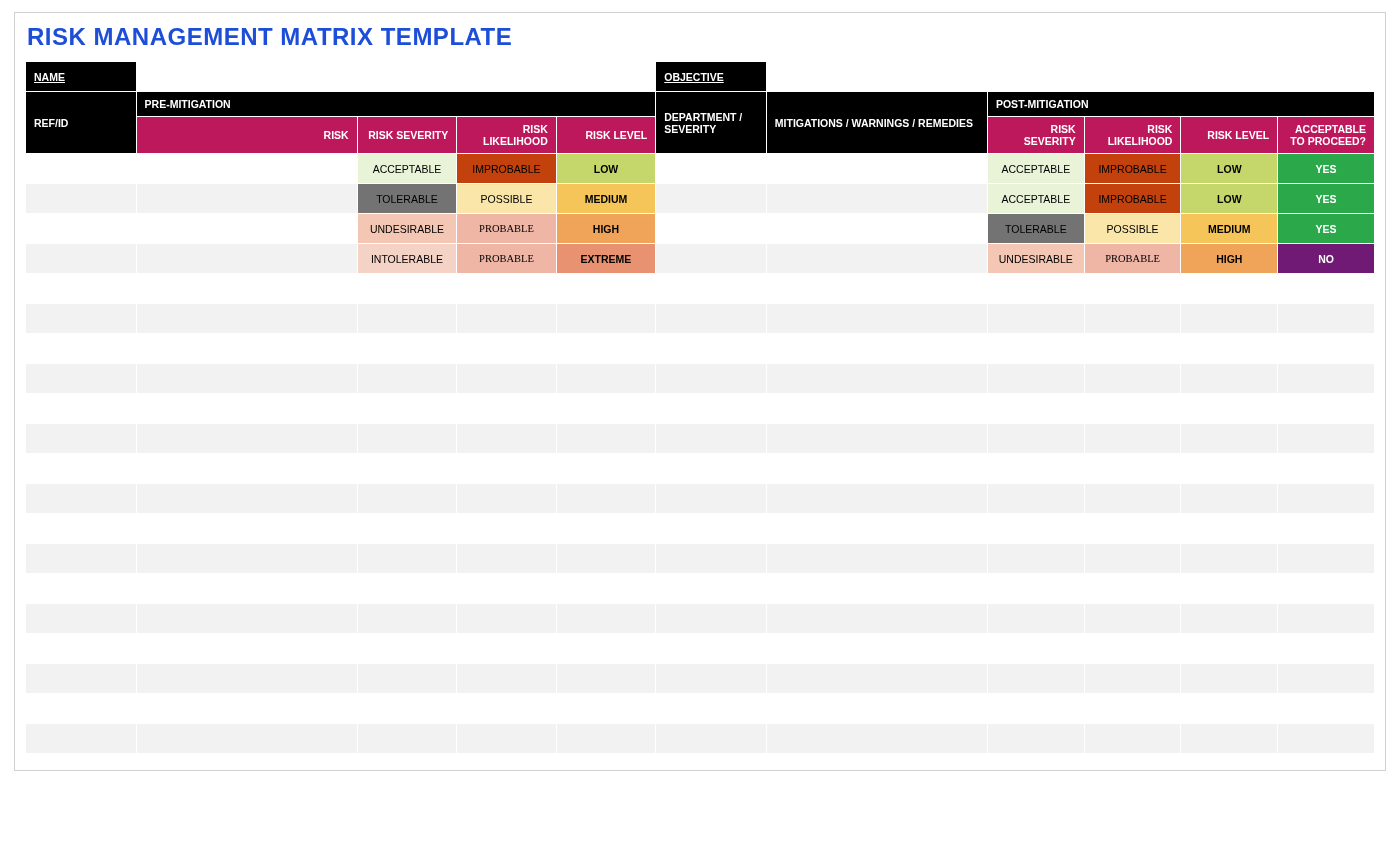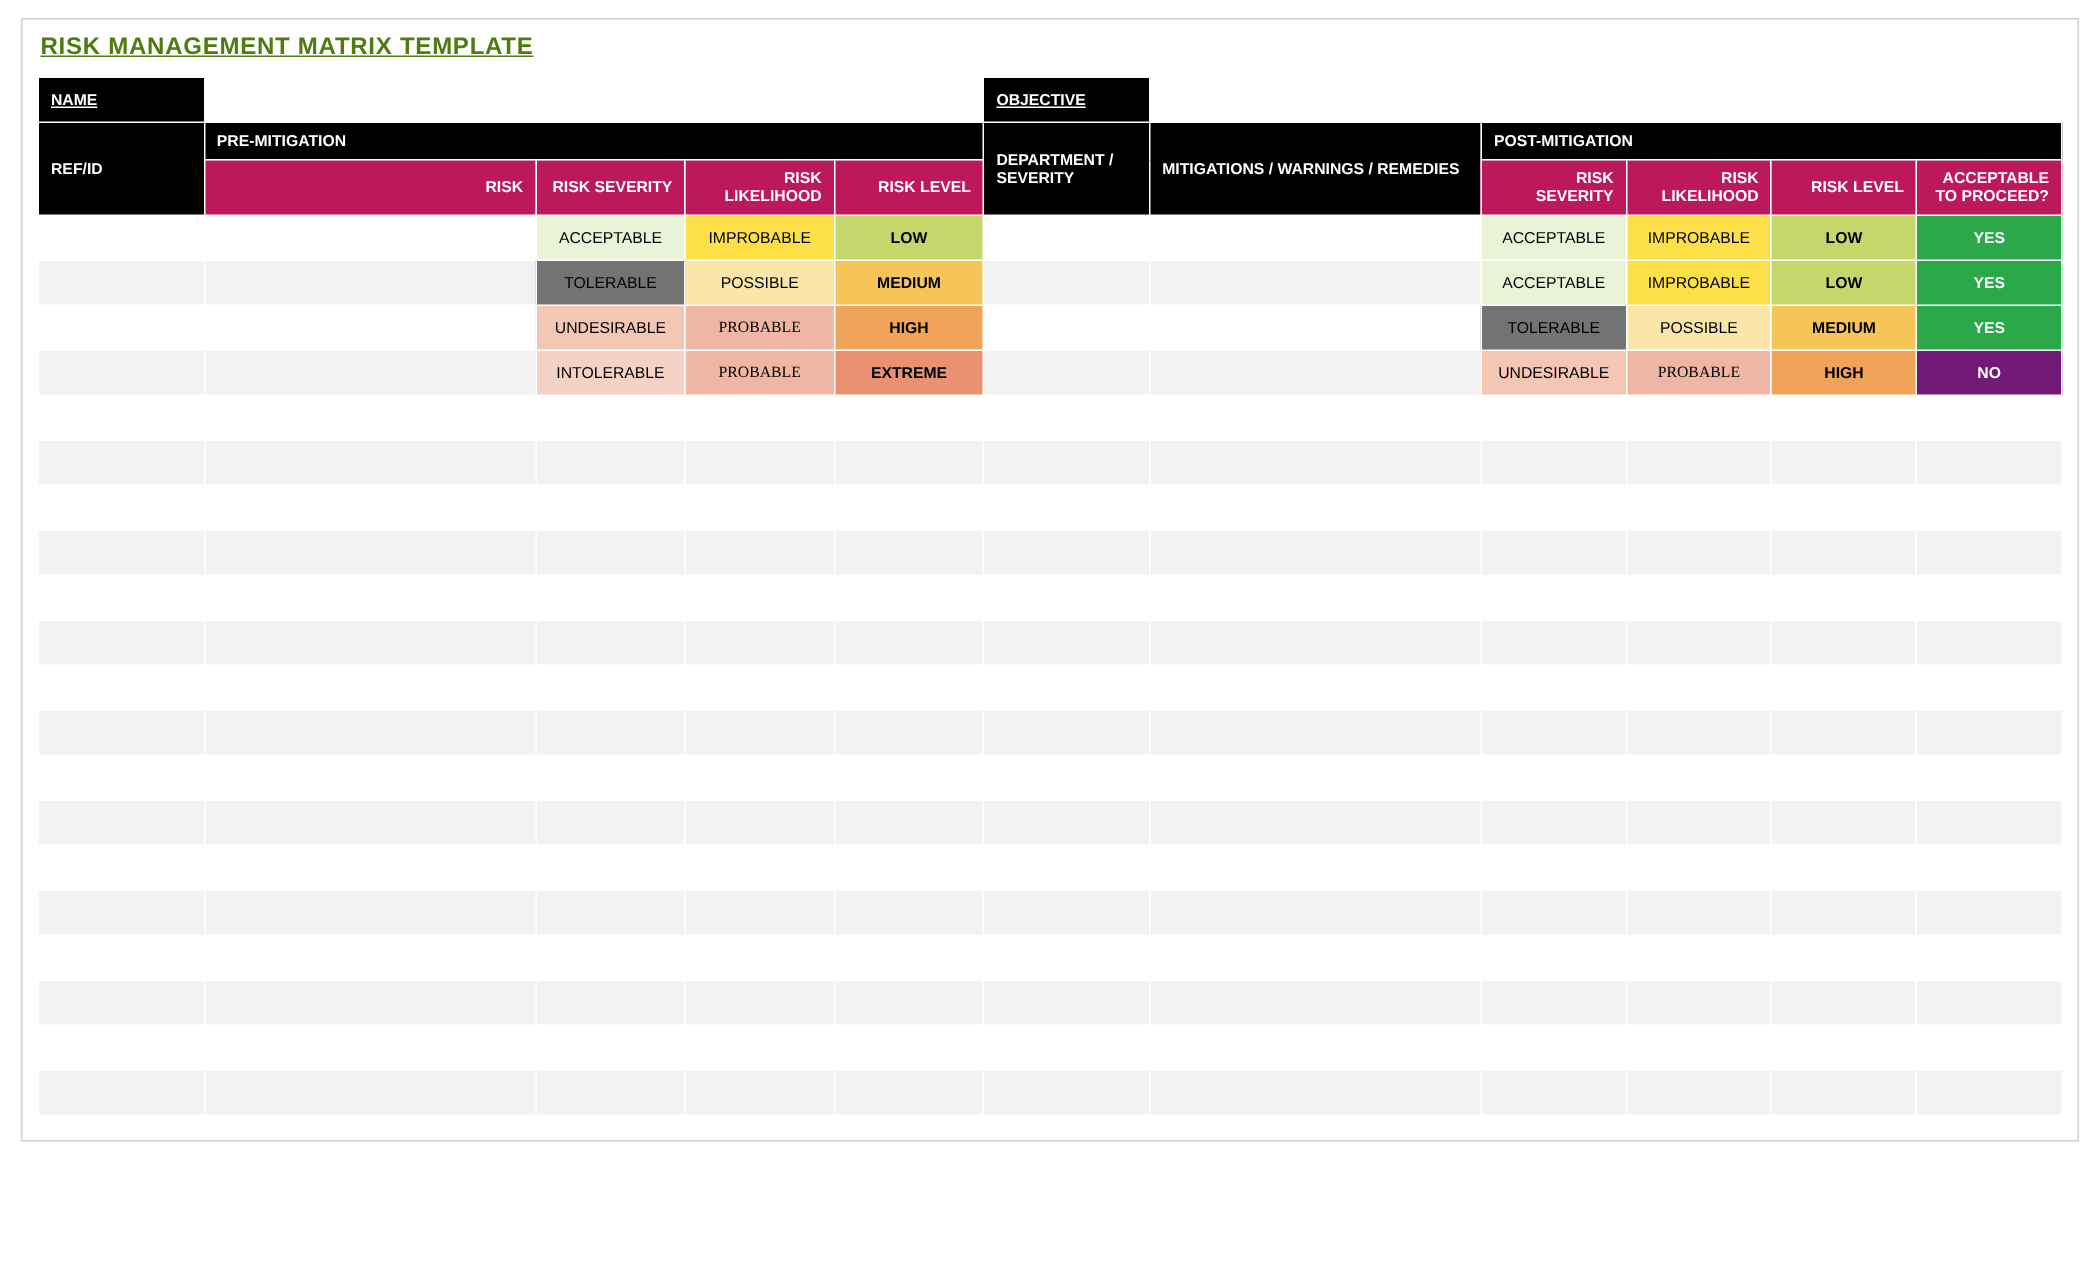--- a/index.html
+++ b/index.html
@@ -15,11 +15,10 @@
   }
   h1.title {
     margin: 2px 0 10px 2px;
-    font-size: 16px;
+    font-size: 24px;
     font-weight: 700;
     letter-spacing: 0.5px;
-    color: #4d7c0f;
-    text-decoration: underline;
+    color: #1d4ed8;
   }
   table {
     border-collapse: collapse;

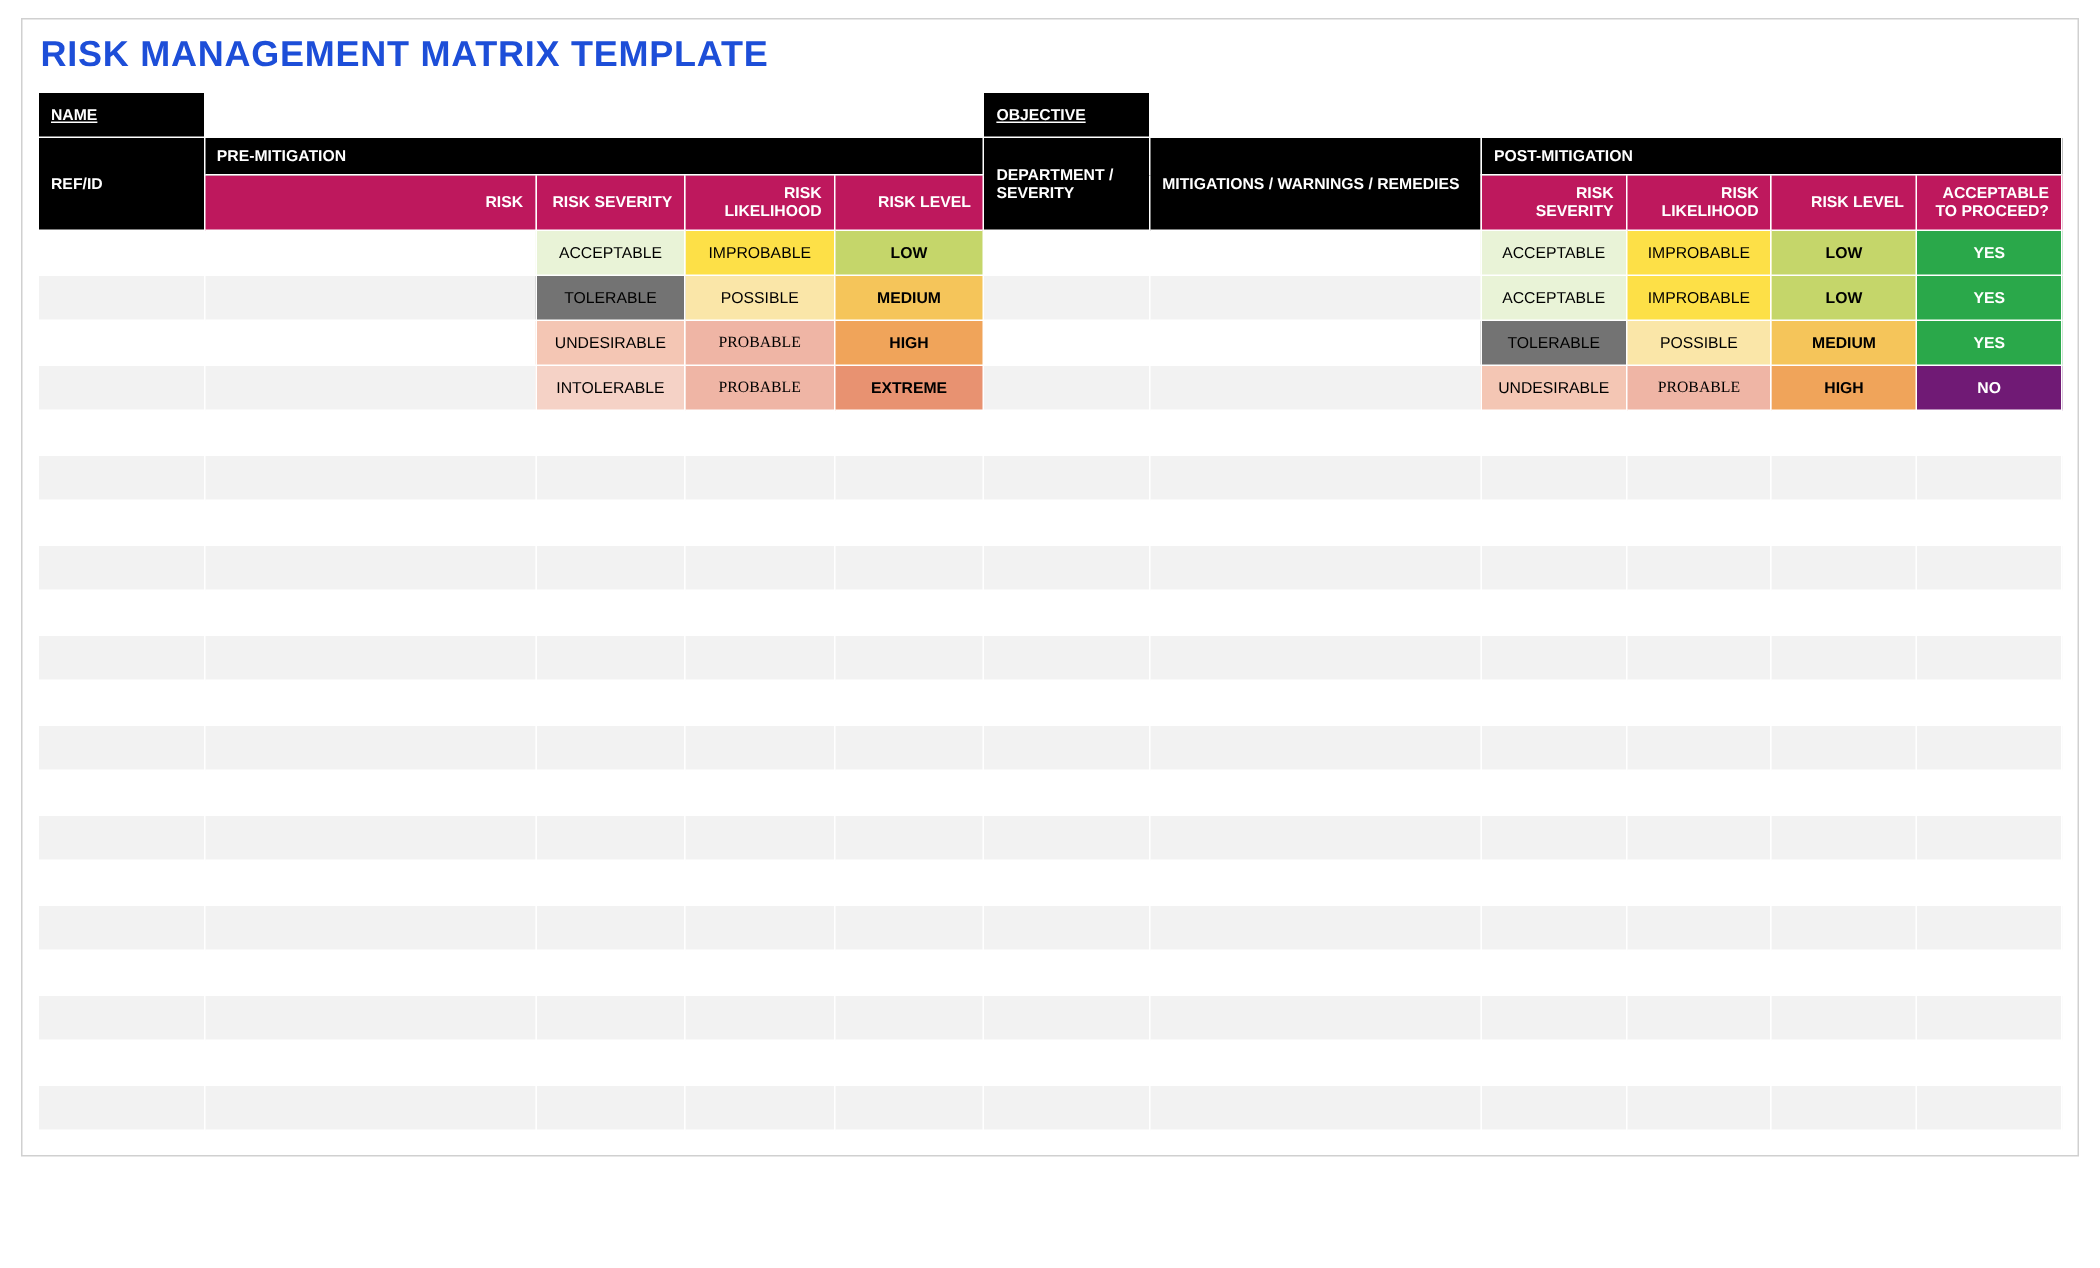--- a/index.html
+++ b/index.html
@@ -64,7 +64,7 @@
   .sev-undesirable { background: #f4c6b4; }
   .sev-intolerable { background: #f5d2c6; }
   
-  .lk-improbable { background: #fde047; margin-left: 40px; }
+  .lk-improbable { background: #c2410c; margin-left: 40px; }
   .lk-possible   { background: #fae6a8; }
   .lk-probable   { background: #efb5a5; font-family: Liberation Serif, serif; }
   

